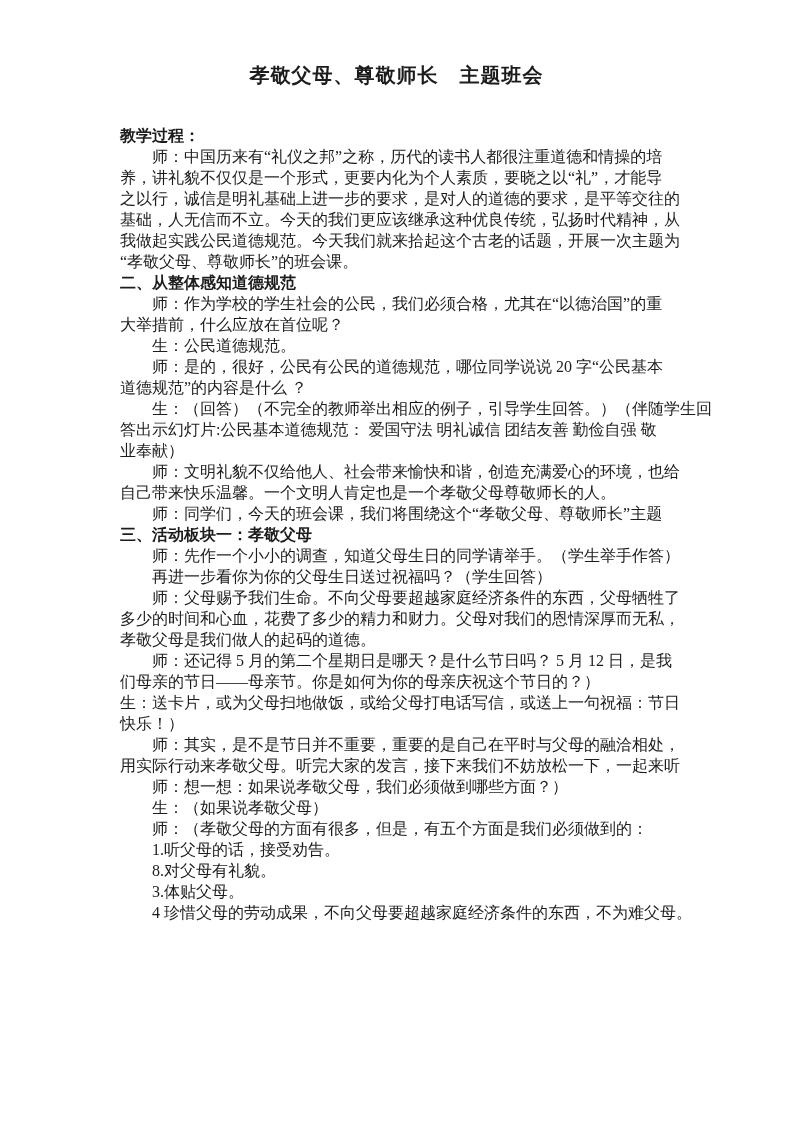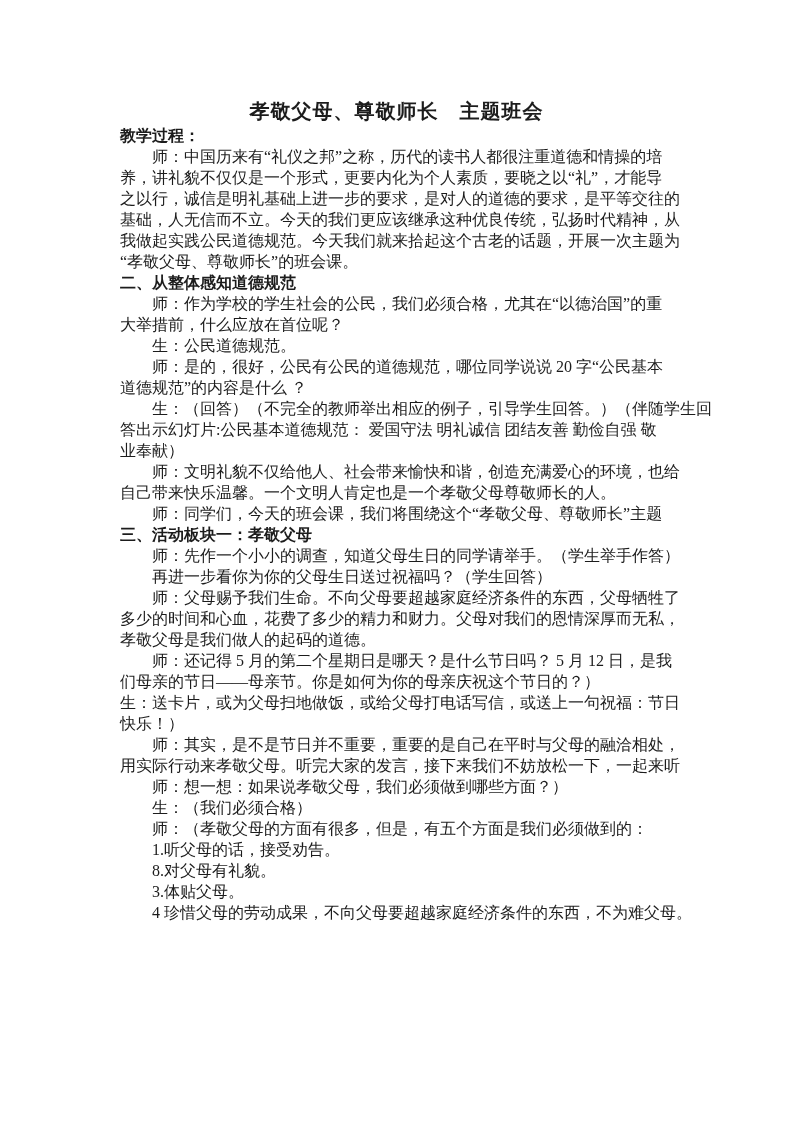--- a/index.html
+++ b/index.html
@@ -18,7 +18,7 @@
   }
   .doc-title {
     margin: 0;
-    padding-top: 97px;
+    padding-top: 61px;
     text-align: center;
     font-size: 20px;
     line-height: 28px;

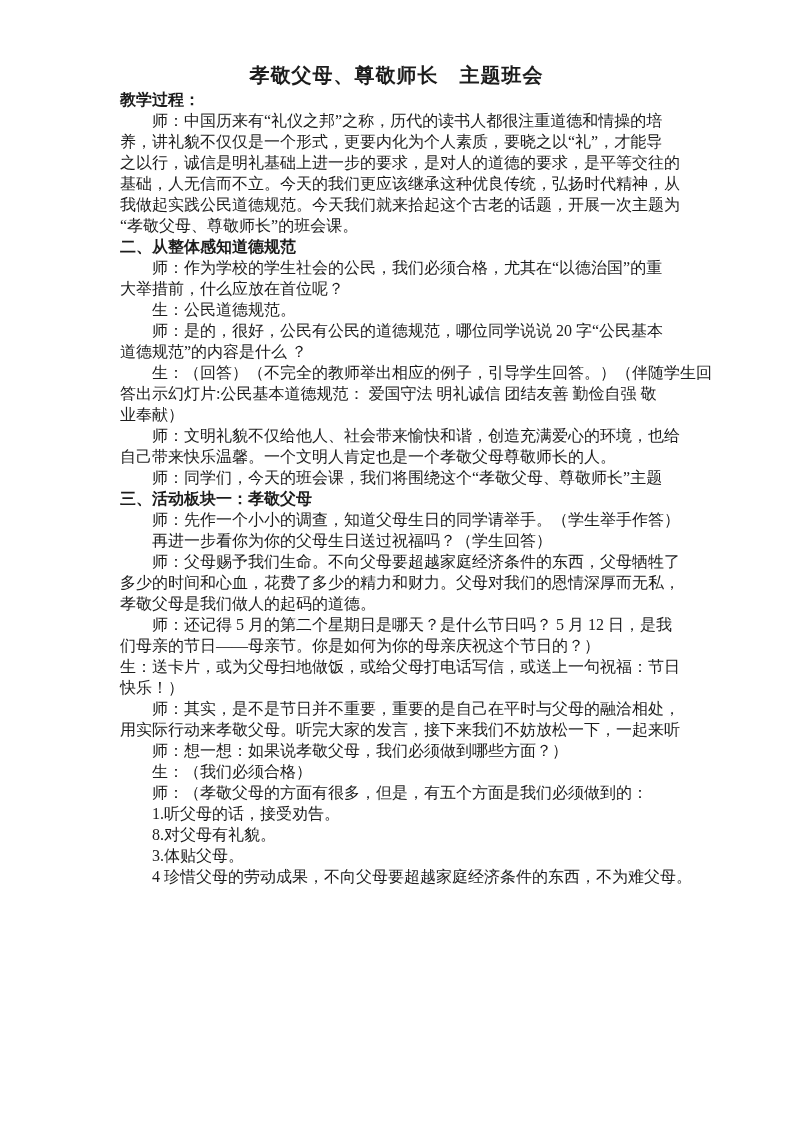--- a/index.html
+++ b/index.html
@@ -26,6 +26,7 @@
     letter-spacing: 1px;
   }
   .doc-body {
+    margin-top: 36px;
     padding-left: 120px;
     width: 566px;
     font-size: 16px;

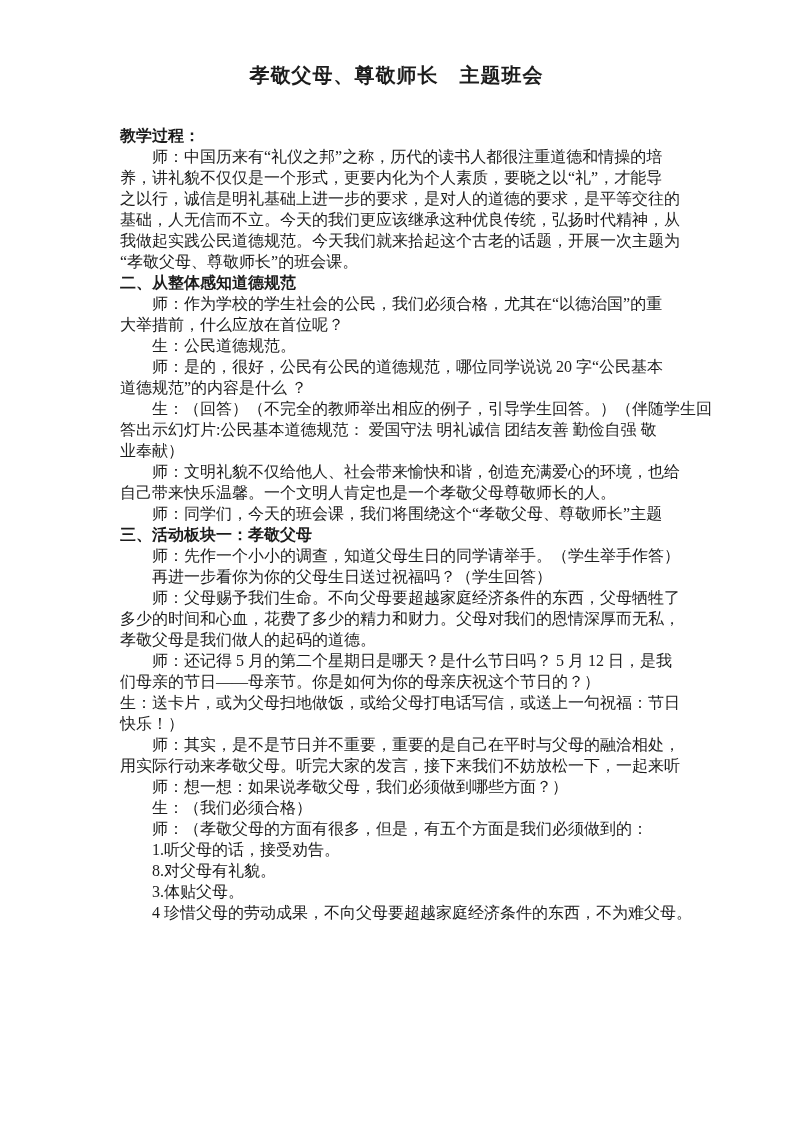--- a/index.html
+++ b/index.html
@@ -81,7 +81,7 @@
       <div class="line body indent">师：其实，是不是节日并不重要，重要的是自己在平时与父母的融洽相处，</div>
       <div class="line body">用实际行动来孝敬父母。听完大家的发言，接下来我们不妨放松一下，一起来听</div>
       <div class="line body indent">师：想一想：如果说孝敬父母，我们必须做到哪些方面？）</div>
-      <div class="line body indent">生：（我们必须合格）</div>
+      <div class="line body indent">生：（如果说孝敬父母）</div>
       <div class="line body indent">师：（孝敬父母的方面有很多，但是，有五个方面是我们必须做到的：</div>
       <div class="line body indent">1.听父母的话，接受劝告。</div>
       <div class="line body indent">8.对父母有礼貌。</div>

